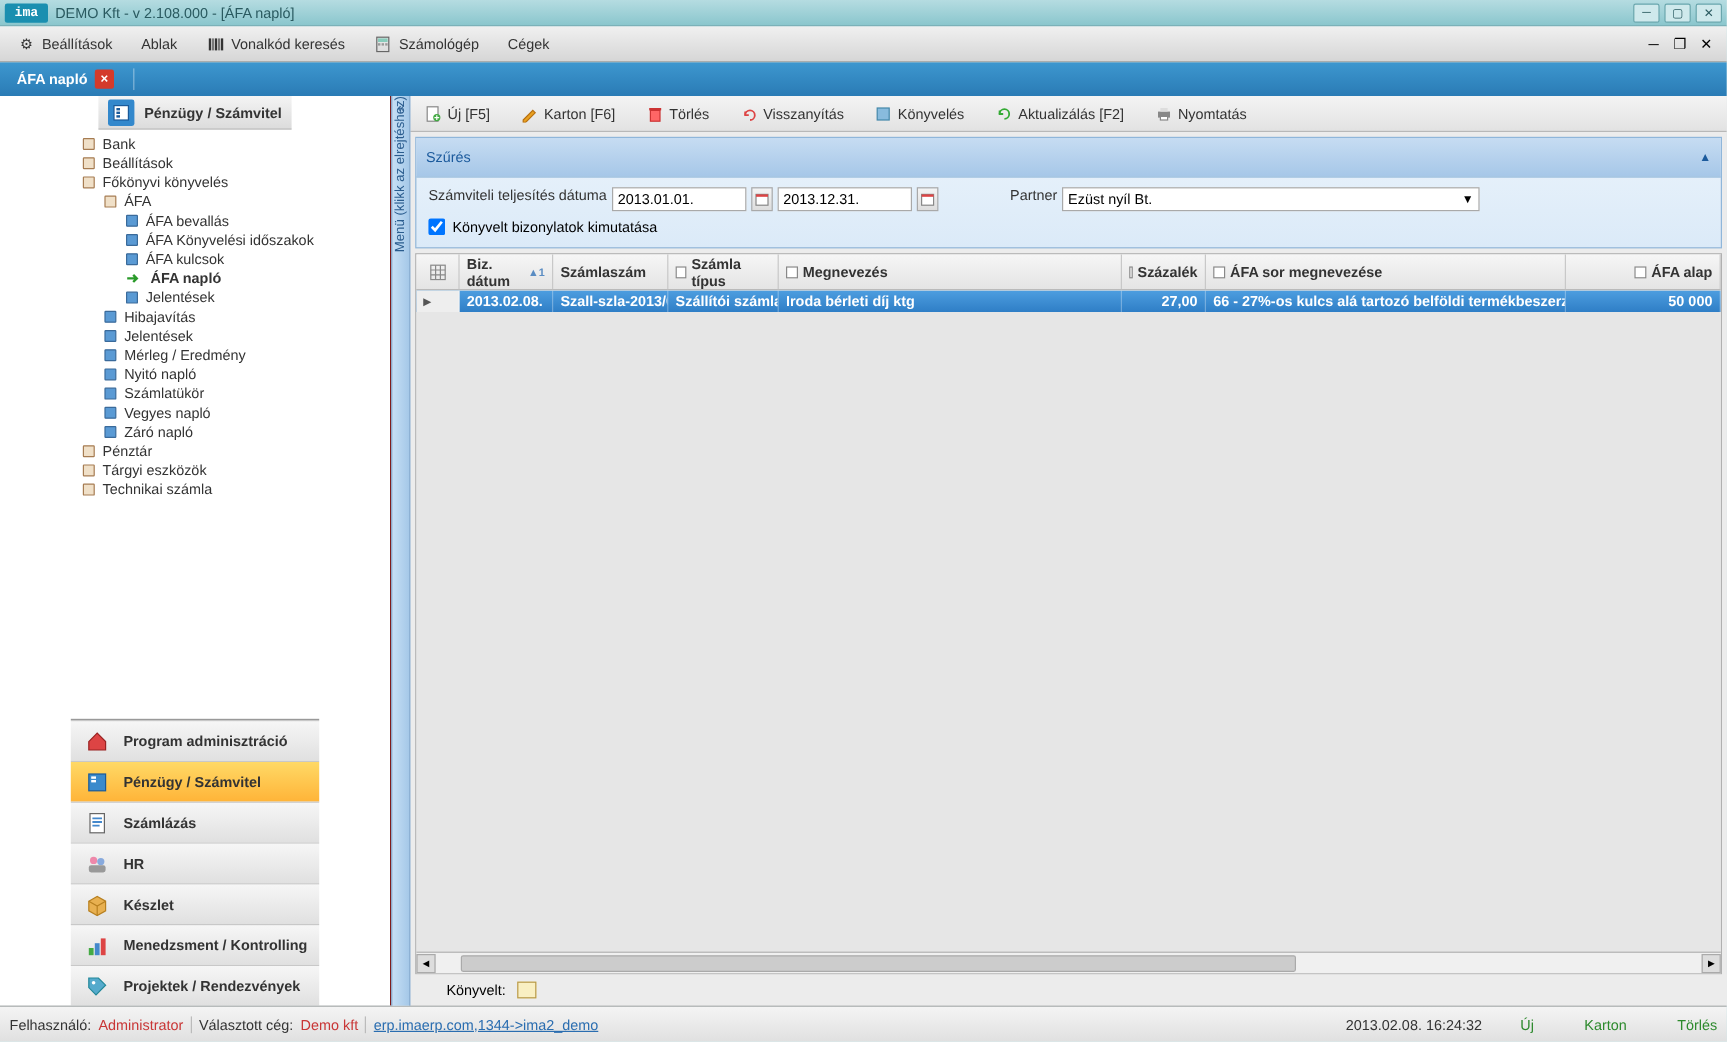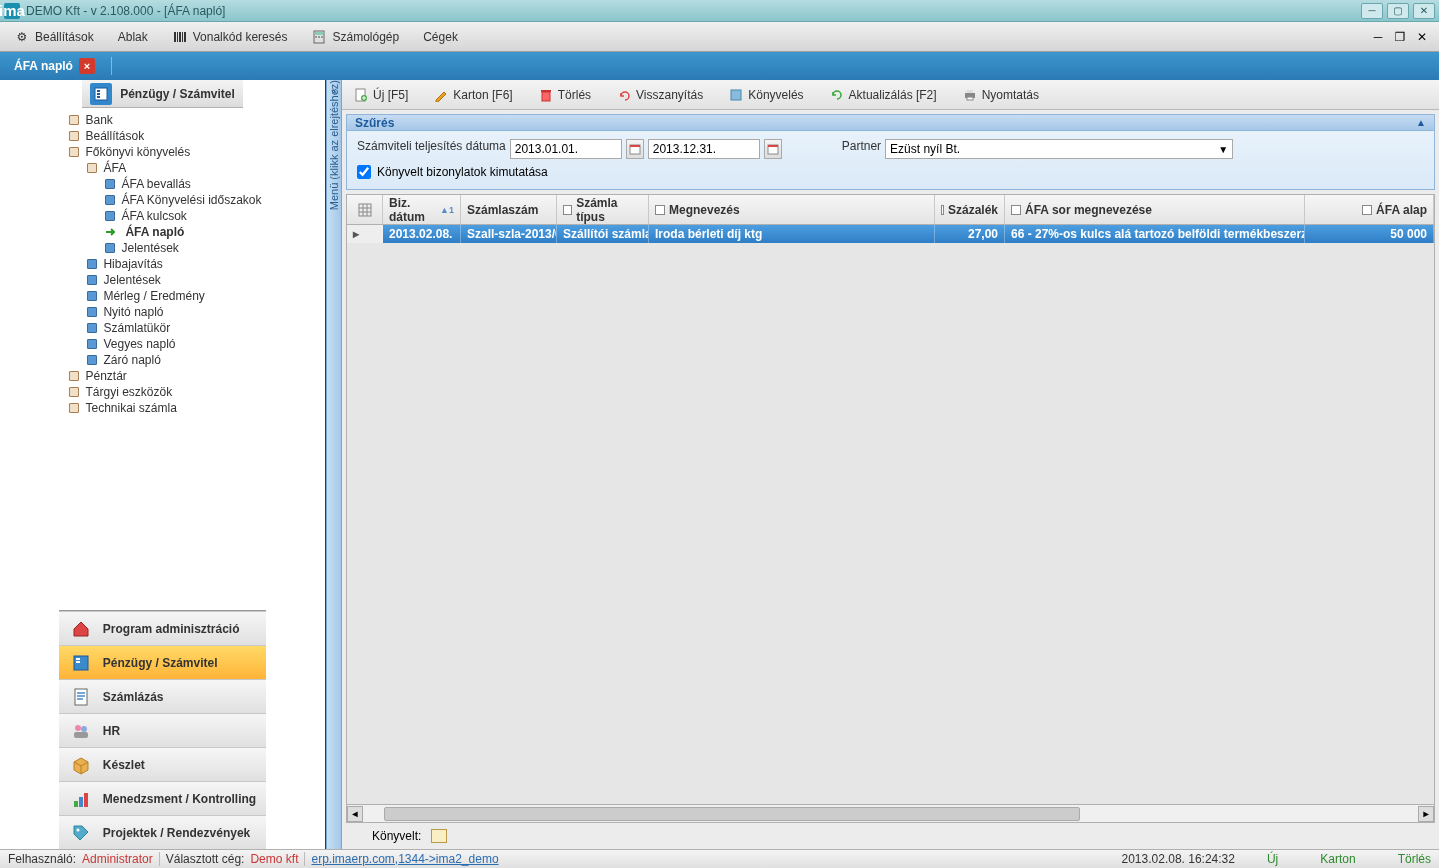--- a/index.html
+++ b/index.html
@@ -25,12 +25,12 @@
   color: #2a5a60;
 }
 .titlebar .app-icon {
-  width: 16px; height: 16px;
+  width: 36px; height: 16px;
   background: #1a8fb0;
   border-radius: 2px;
   margin-right: 6px;
   display: inline-flex; align-items: center; justify-content: center;
-  color: #fff; font-size: 15px; font-weight: bold;
+  color: #fff; font-size: 11px; font-weight: bold; font-family: Liberation Mono, monospace;
 }
 .titlebar .title { flex: 1; }
 .titlebar .win-btns { display: flex; gap: 4px; }

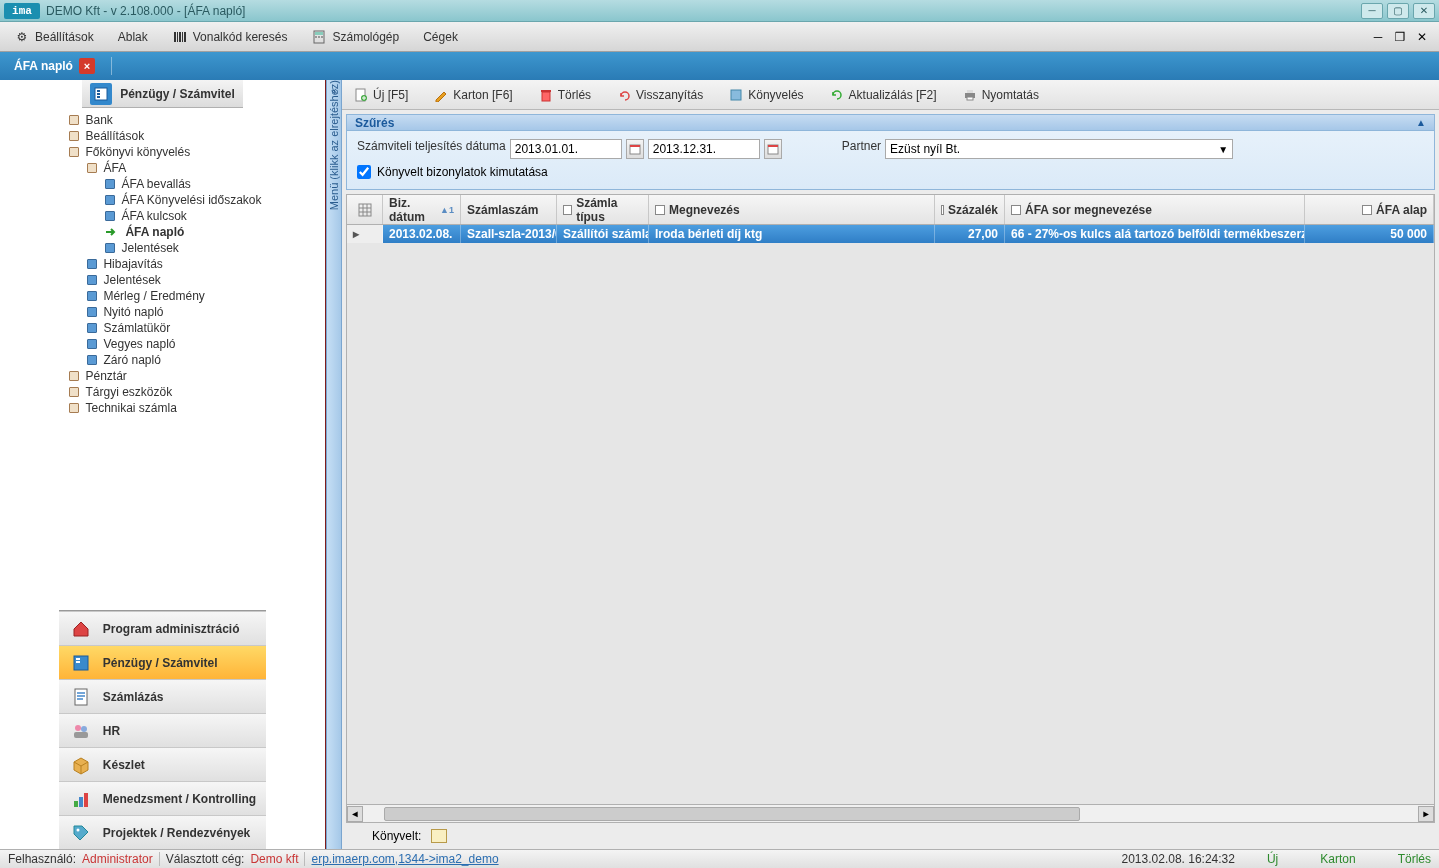--- a/index.html
+++ b/index.html
@@ -244,13 +244,13 @@
   margin: 4px 4px 0 4px;
 }
 .filter-header {
-  height: 16px;
+  height: 33px;
   background: linear-gradient(#c6dcf2, #a6c7e8);
   border-bottom: 1px solid #8fb6da;
   display: flex; align-items:center;
   padding: 0 8px;
   color: #1b5a9c;
-  font-weight: bold;
+  font-weight: normal;
   justify-content: space-between;
 }
 .filter-header .collapse { font-size: 10px; cursor:pointer; }

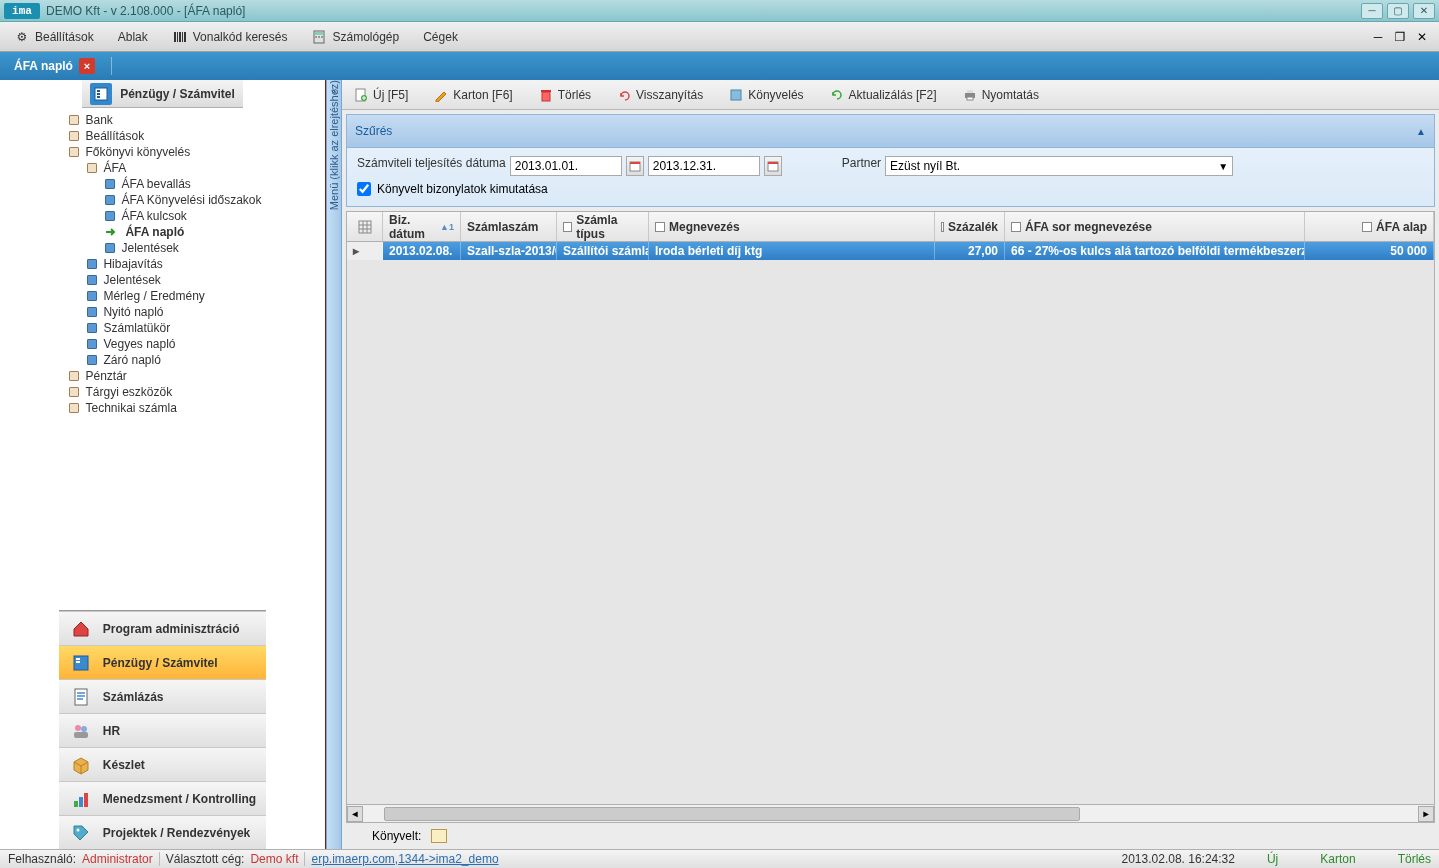--- a/index.html
+++ b/index.html
@@ -387,7 +387,7 @@
 
 
 .statusbar {
-  height: 19px;
+  height: 30px;
   background: linear-gradient(#f4f4f4,#e0e0e0);
   border-top: 1px solid #b0b0b0;
   display:flex;

